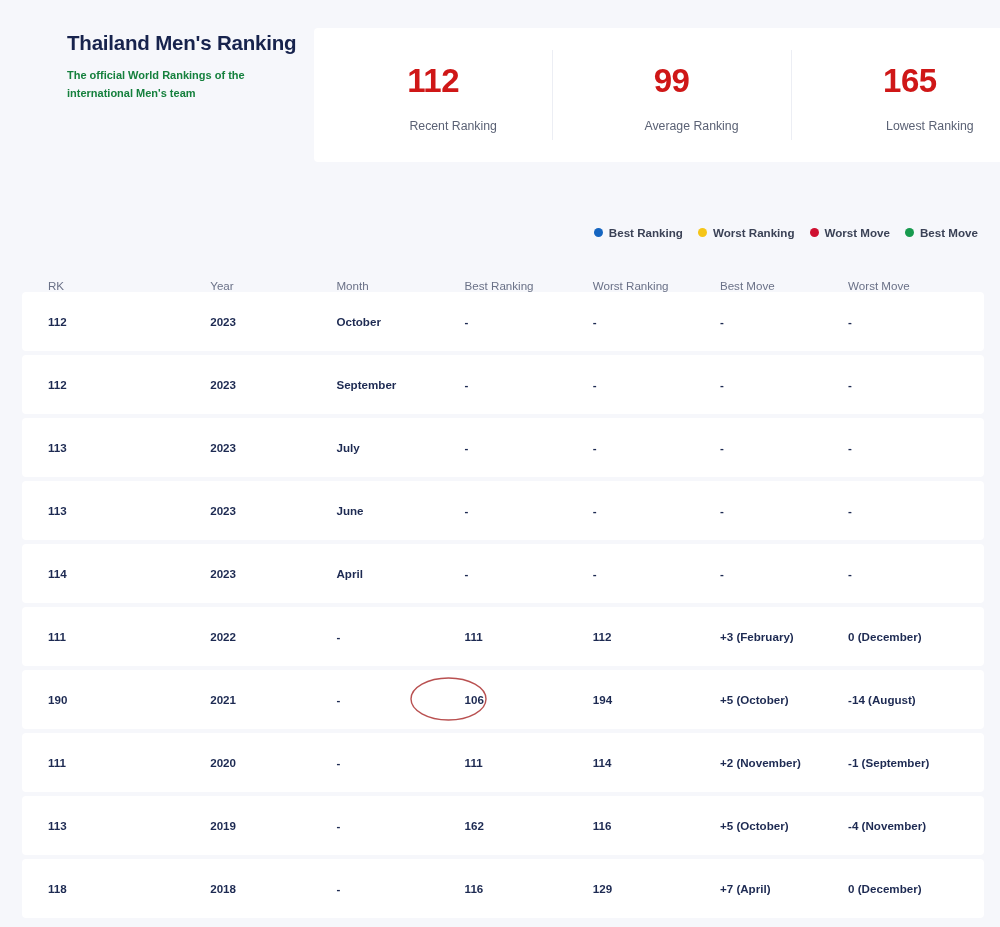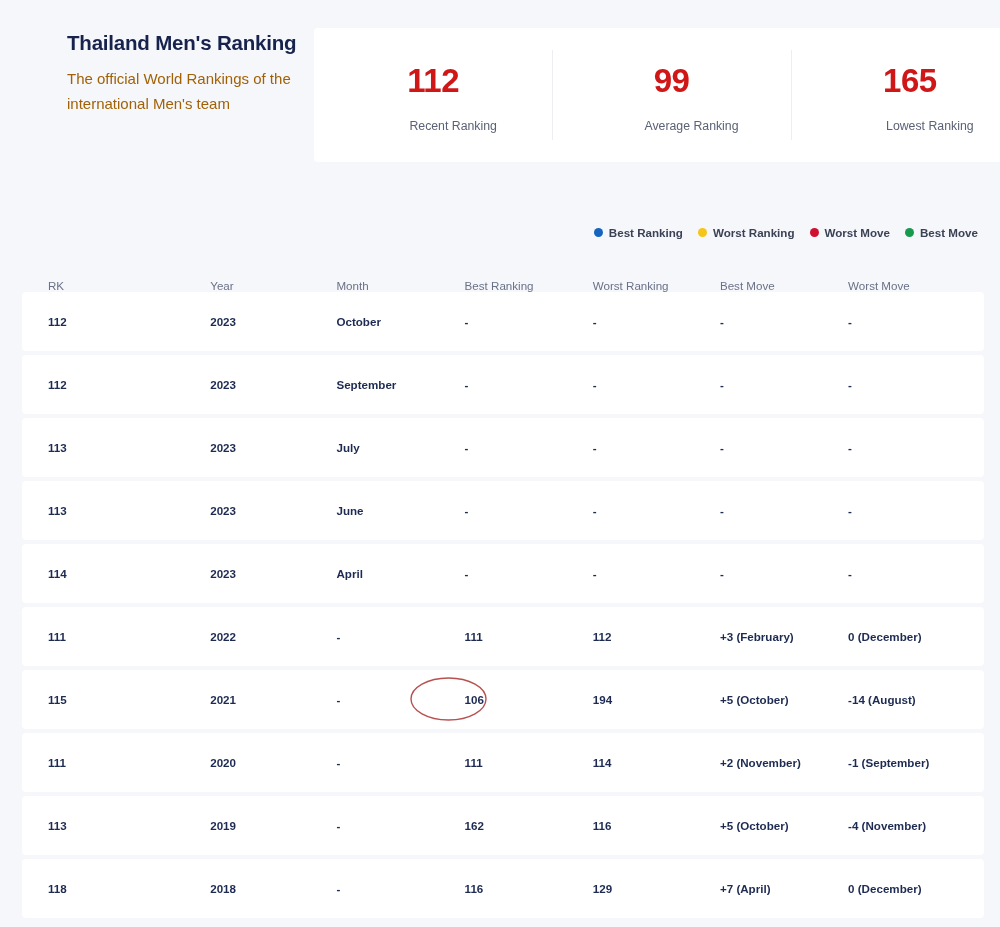--- a/index.html
+++ b/index.html
@@ -45,10 +45,10 @@
 
   .page-subtitle {
     margin-top: 11px;
-    font-size: 15px;
-    color: #a16207;
+    font-size: 11px;
+    color: #15803d;
     line-height: 1.62;
-    font-weight: normal;
+    font-weight: bold;
   }
 
   

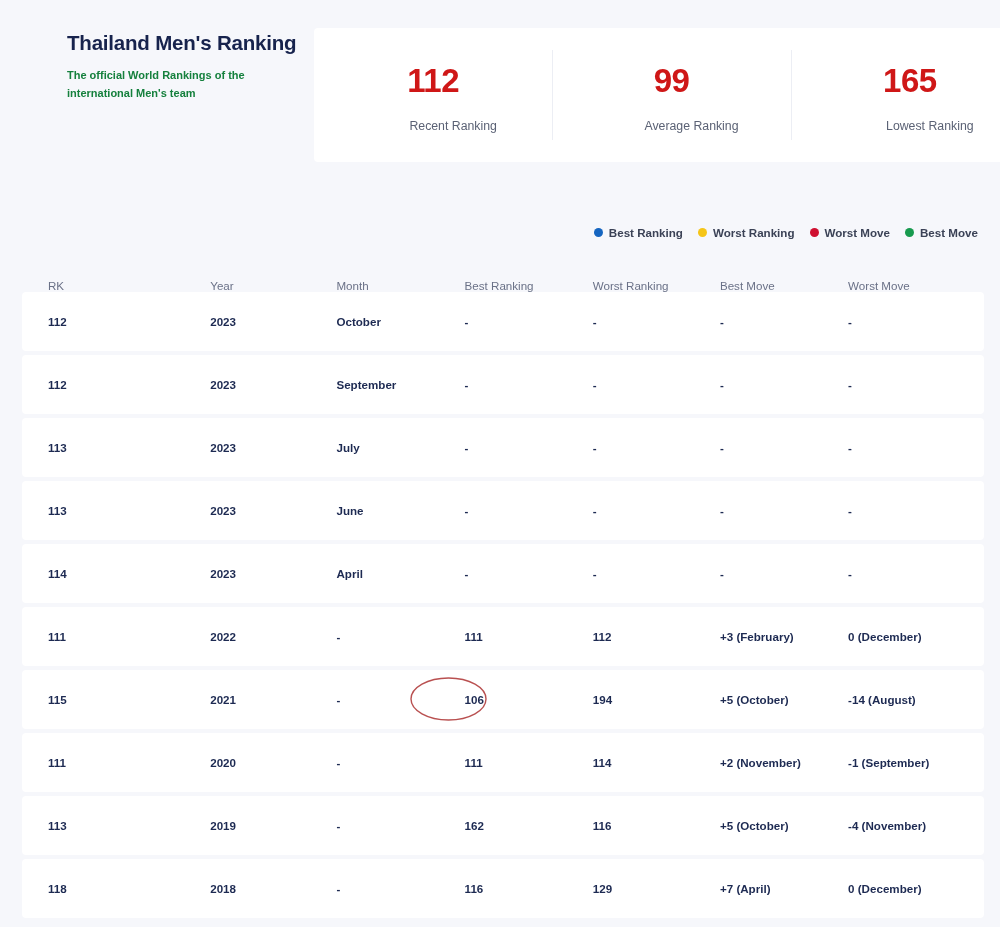--- a/index.html
+++ b/index.html
@@ -313,7 +313,7 @@
     </div>
 
     <div class="row">
-      <div class="cell c0">115</div>
+      <div class="cell c0">190</div>
       <div class="cell c1">2021</div>
       <div class="cell c2">-</div>
       <div class="cell c3">106</div>

